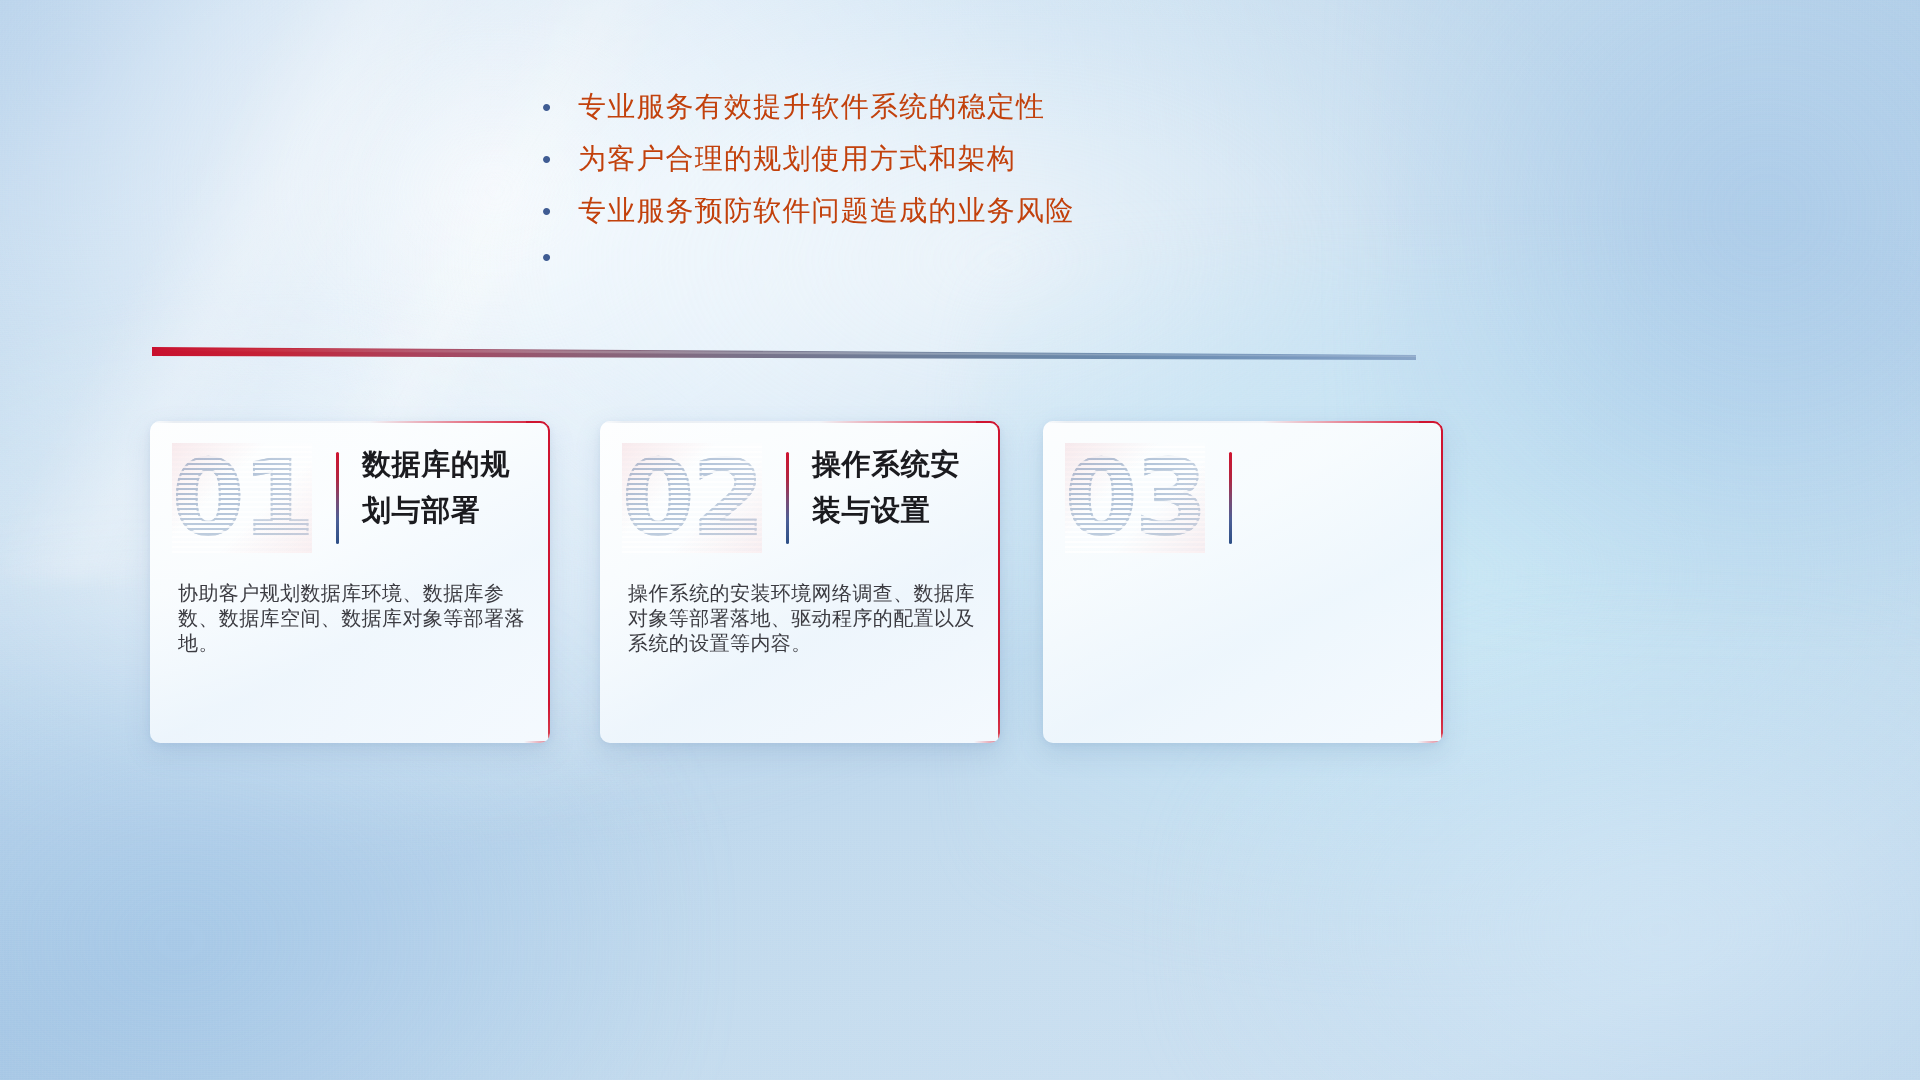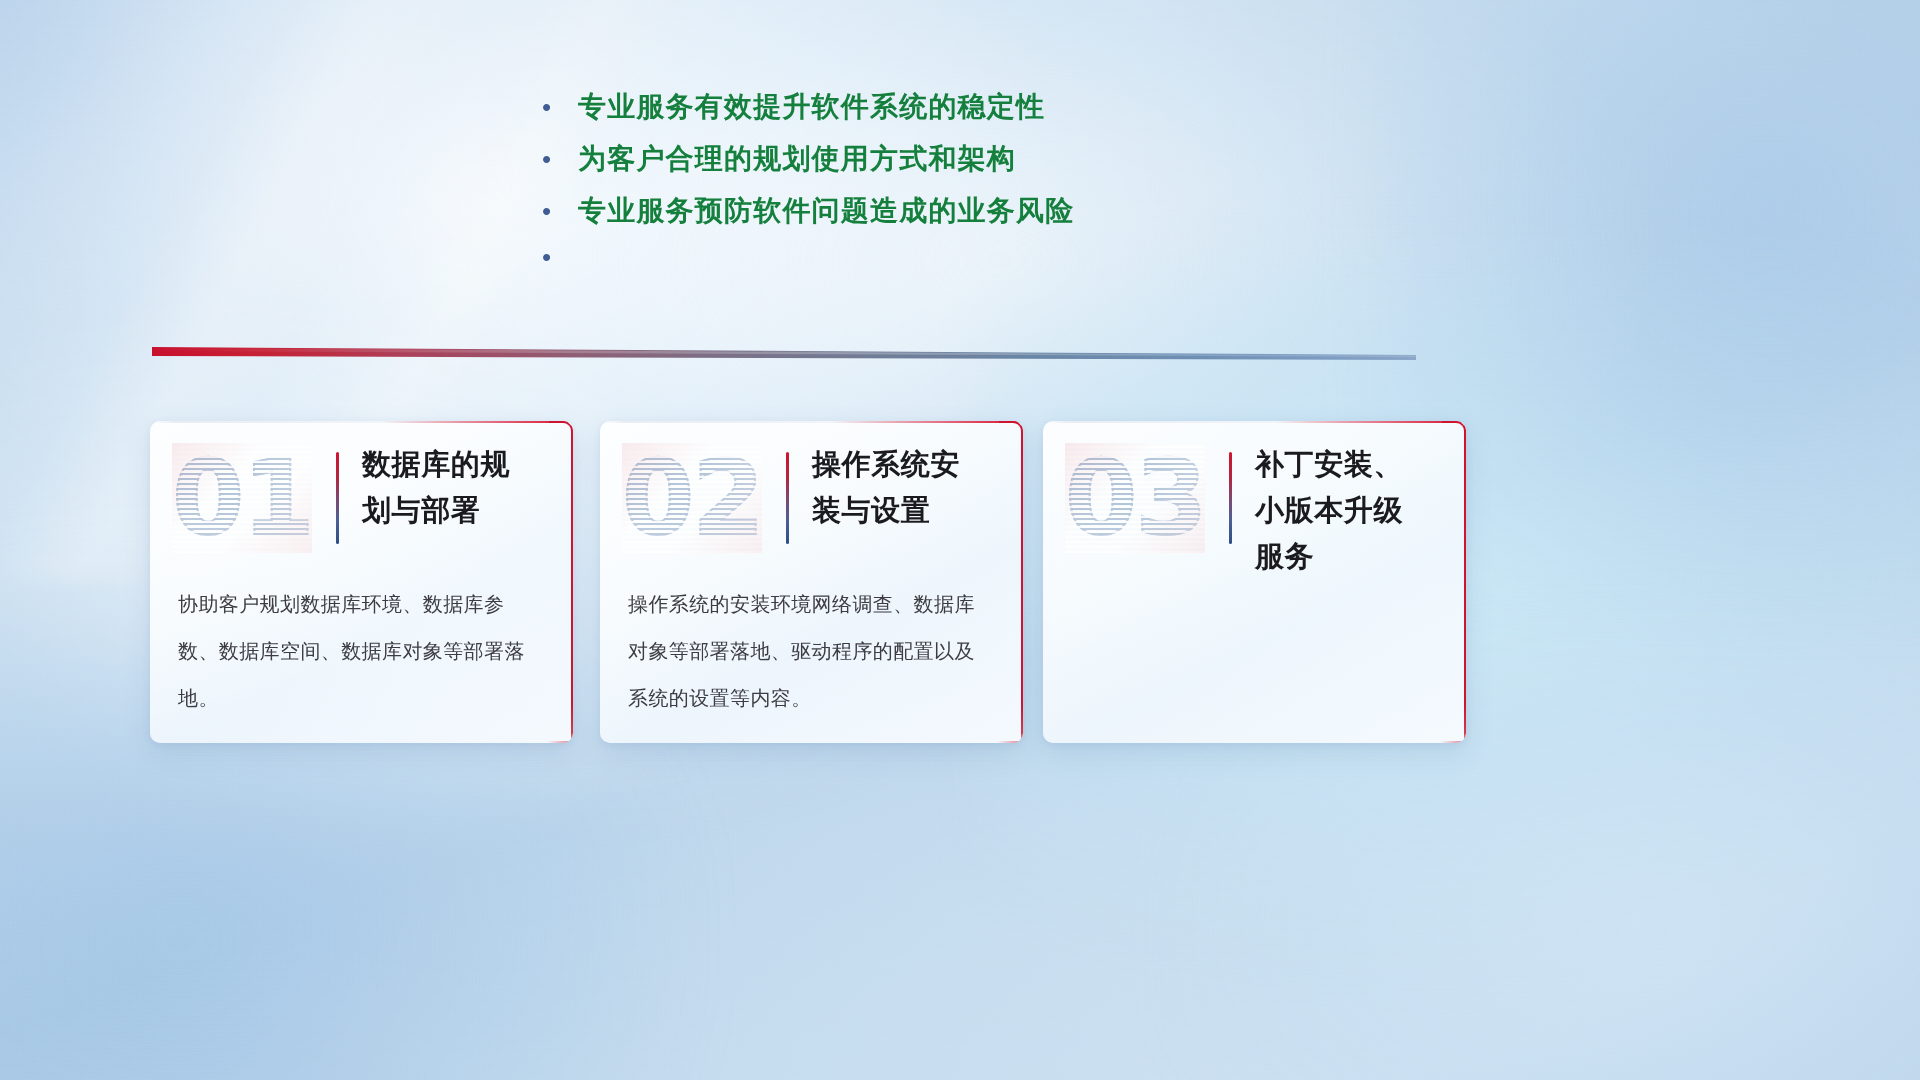--- a/index.html
+++ b/index.html
@@ -88,10 +88,10 @@
     text-align:left;padding-left:6px;
   }
   .bullet-text{
-    color:#15803d;
+    color:#c2410c;
     font-size:28px;
     letter-spacing:1.2px;
-    font-weight:700;
+    font-weight:400;
     white-space:nowrap;
     text-align:right;
   }

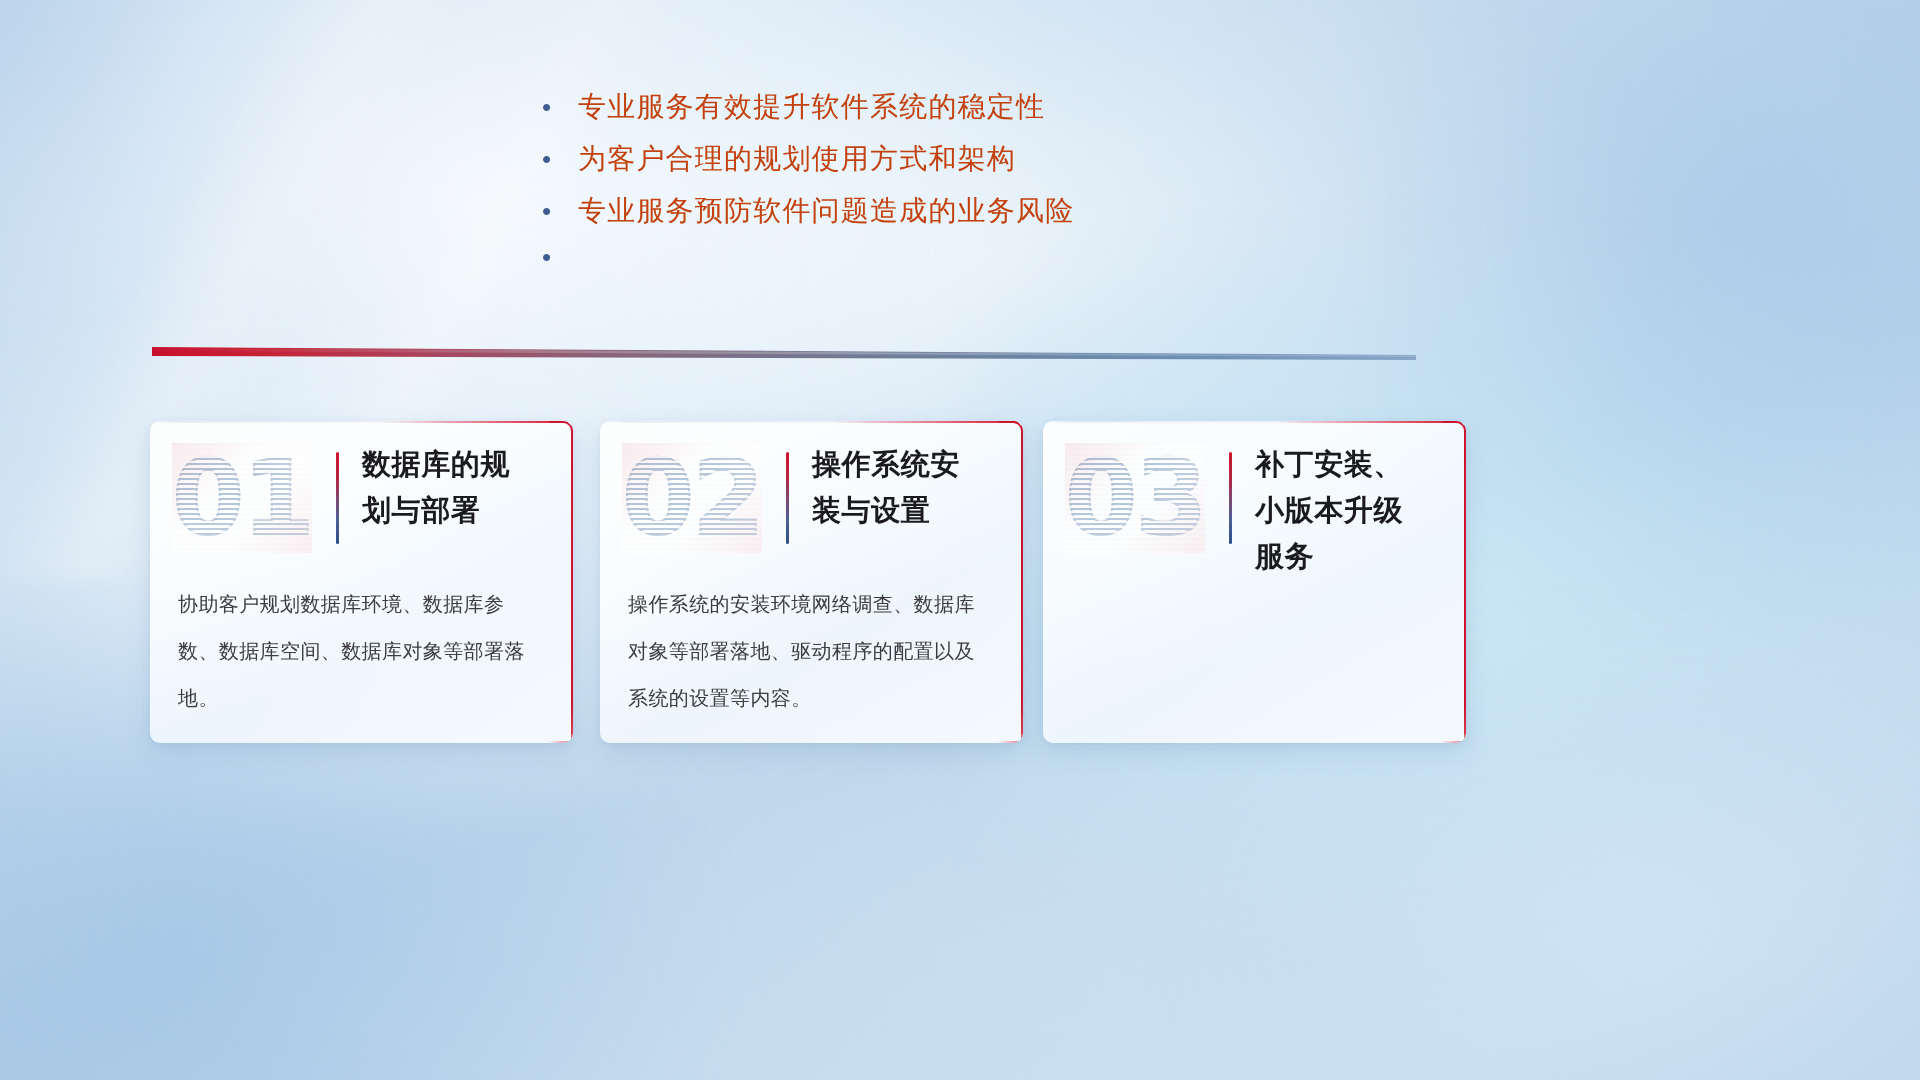--- a/index.html
+++ b/index.html
@@ -122,7 +122,6 @@
     background:linear-gradient(153deg,rgba(255,255,255,.93) 0%,rgba(252,254,255,.90) 34%,rgba(243,249,254,.88) 62%,rgba(247,251,255,.95) 100%);
     box-shadow:0 10px 26px rgba(86,126,172,.17), 0 2px 6px rgba(86,126,172,.10);
     overflow:hidden;
-    padding-left:23px;
   }
   .card .accent-top{
     position:absolute;left:0;top:0;width:100%;height:2px;

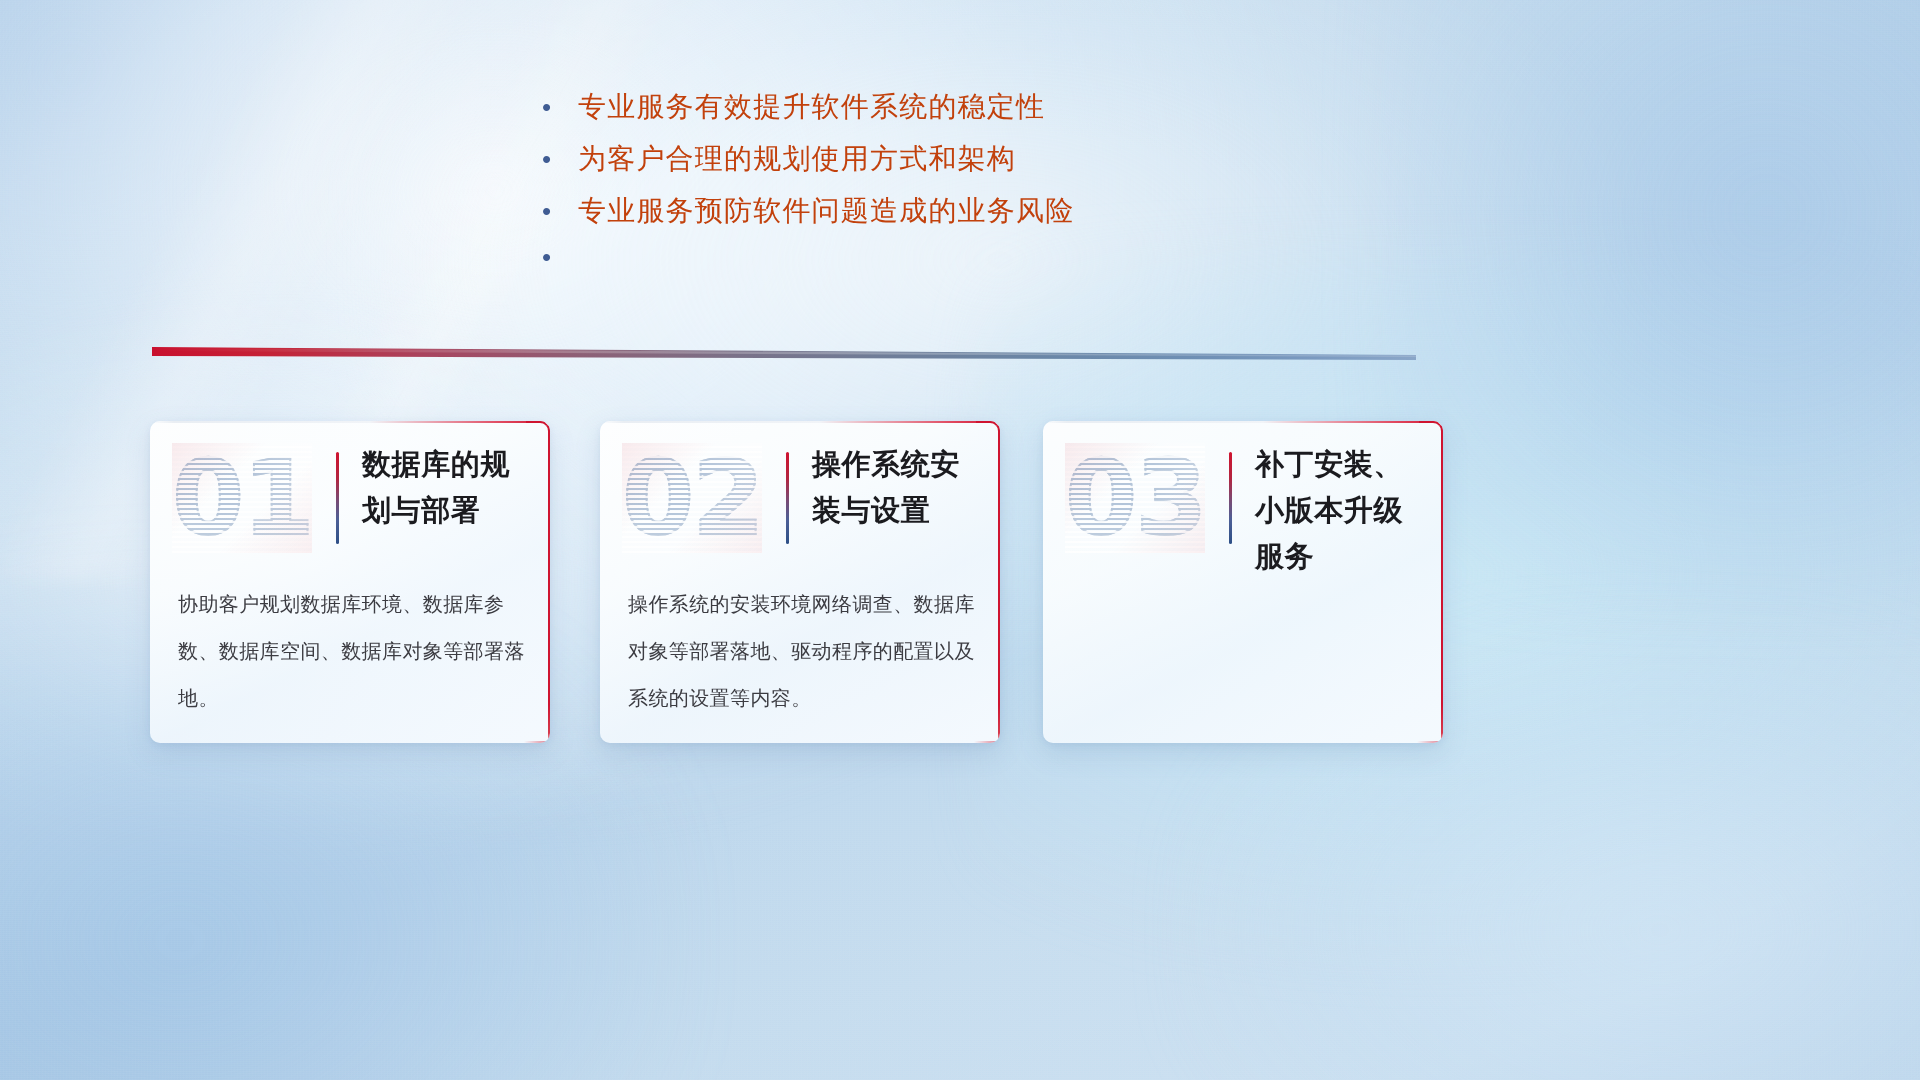--- a/index.html
+++ b/index.html
@@ -284,7 +284,6 @@
         <div class="num-mask"></div>
         <div class="num-tint"></div>
         <div class="vbar"></div>
-        <div class="card-title">补丁安装、小版本升级服务</div>
       </div>
     </div>
 

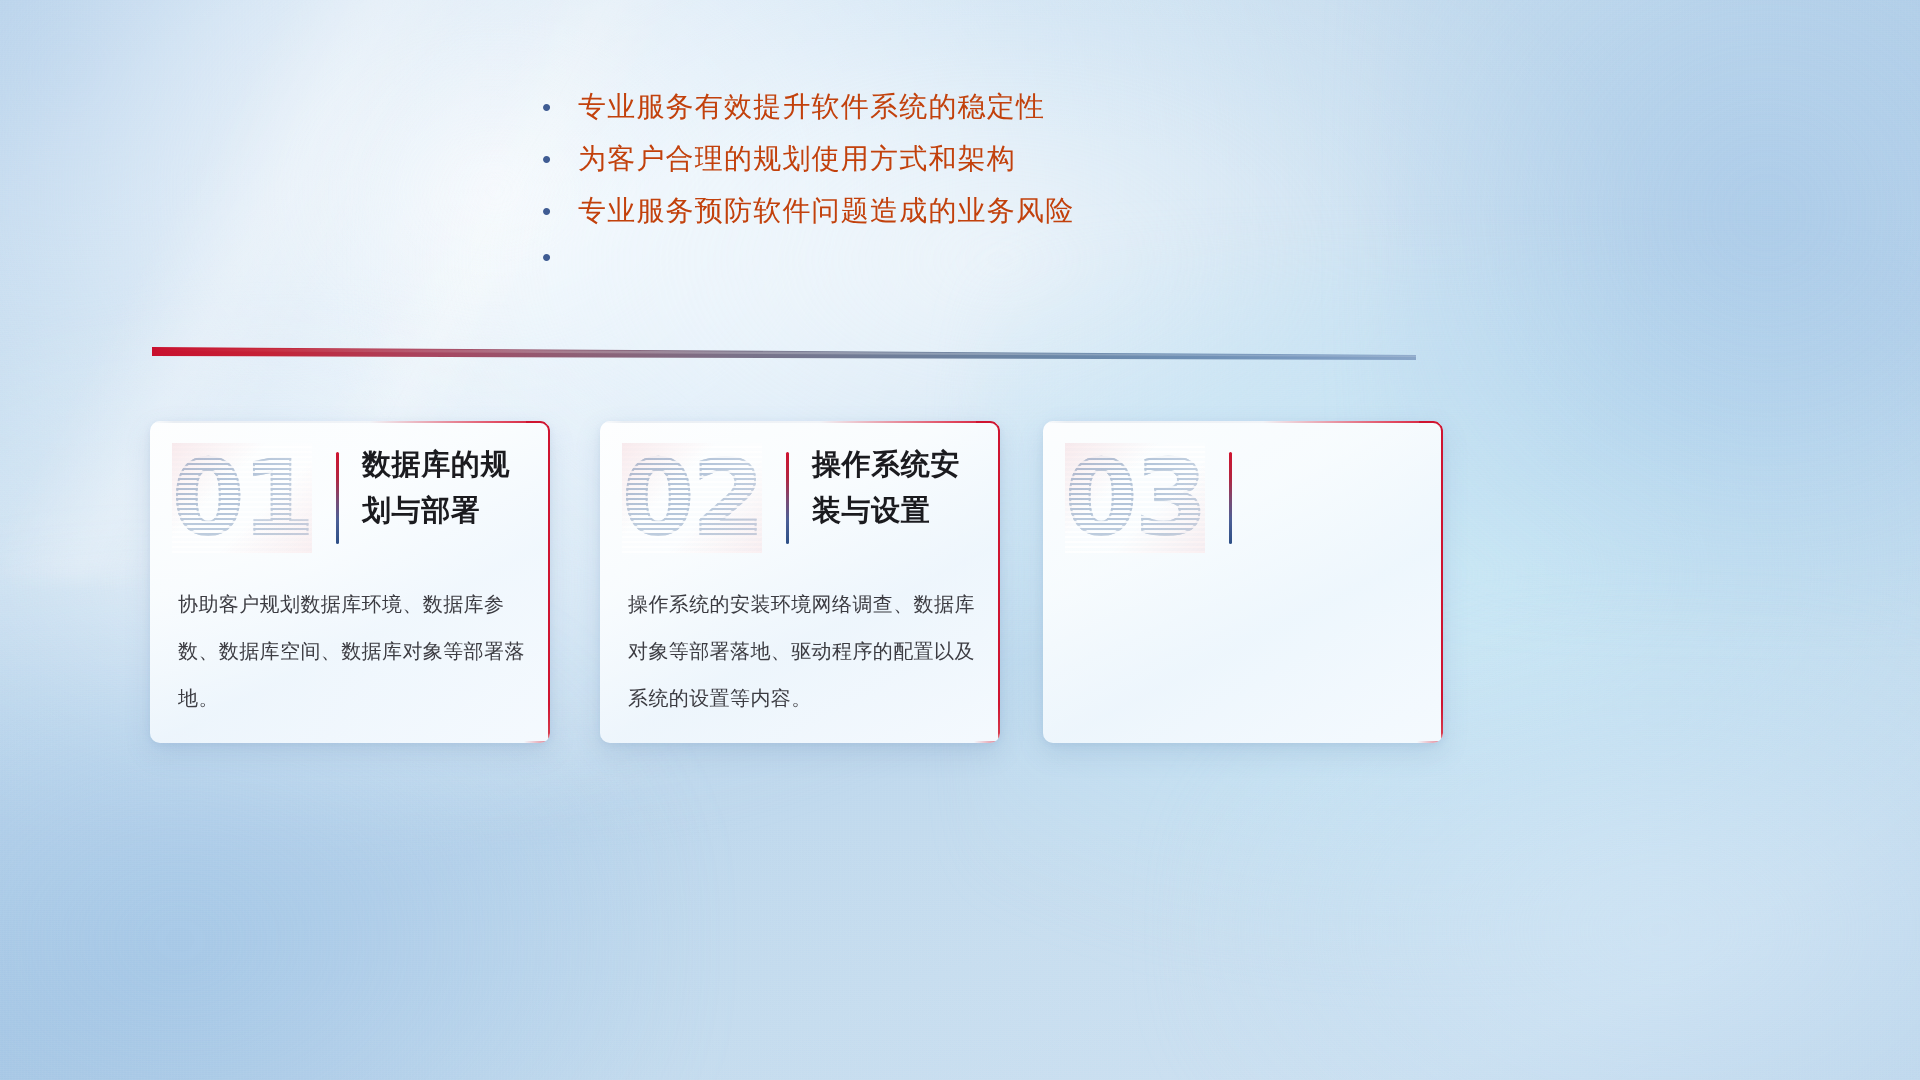--- a/index.html
+++ b/index.html
@@ -192,7 +192,7 @@
   .card-body{
     position:absolute;left:28px;top:160px;width:352px;
     color:#3c3c42;
-    font-size:20px;line-height:47px;
+    font-size:20px;line-height:25px;
     letter-spacing:.4px;
   }
 </style>

